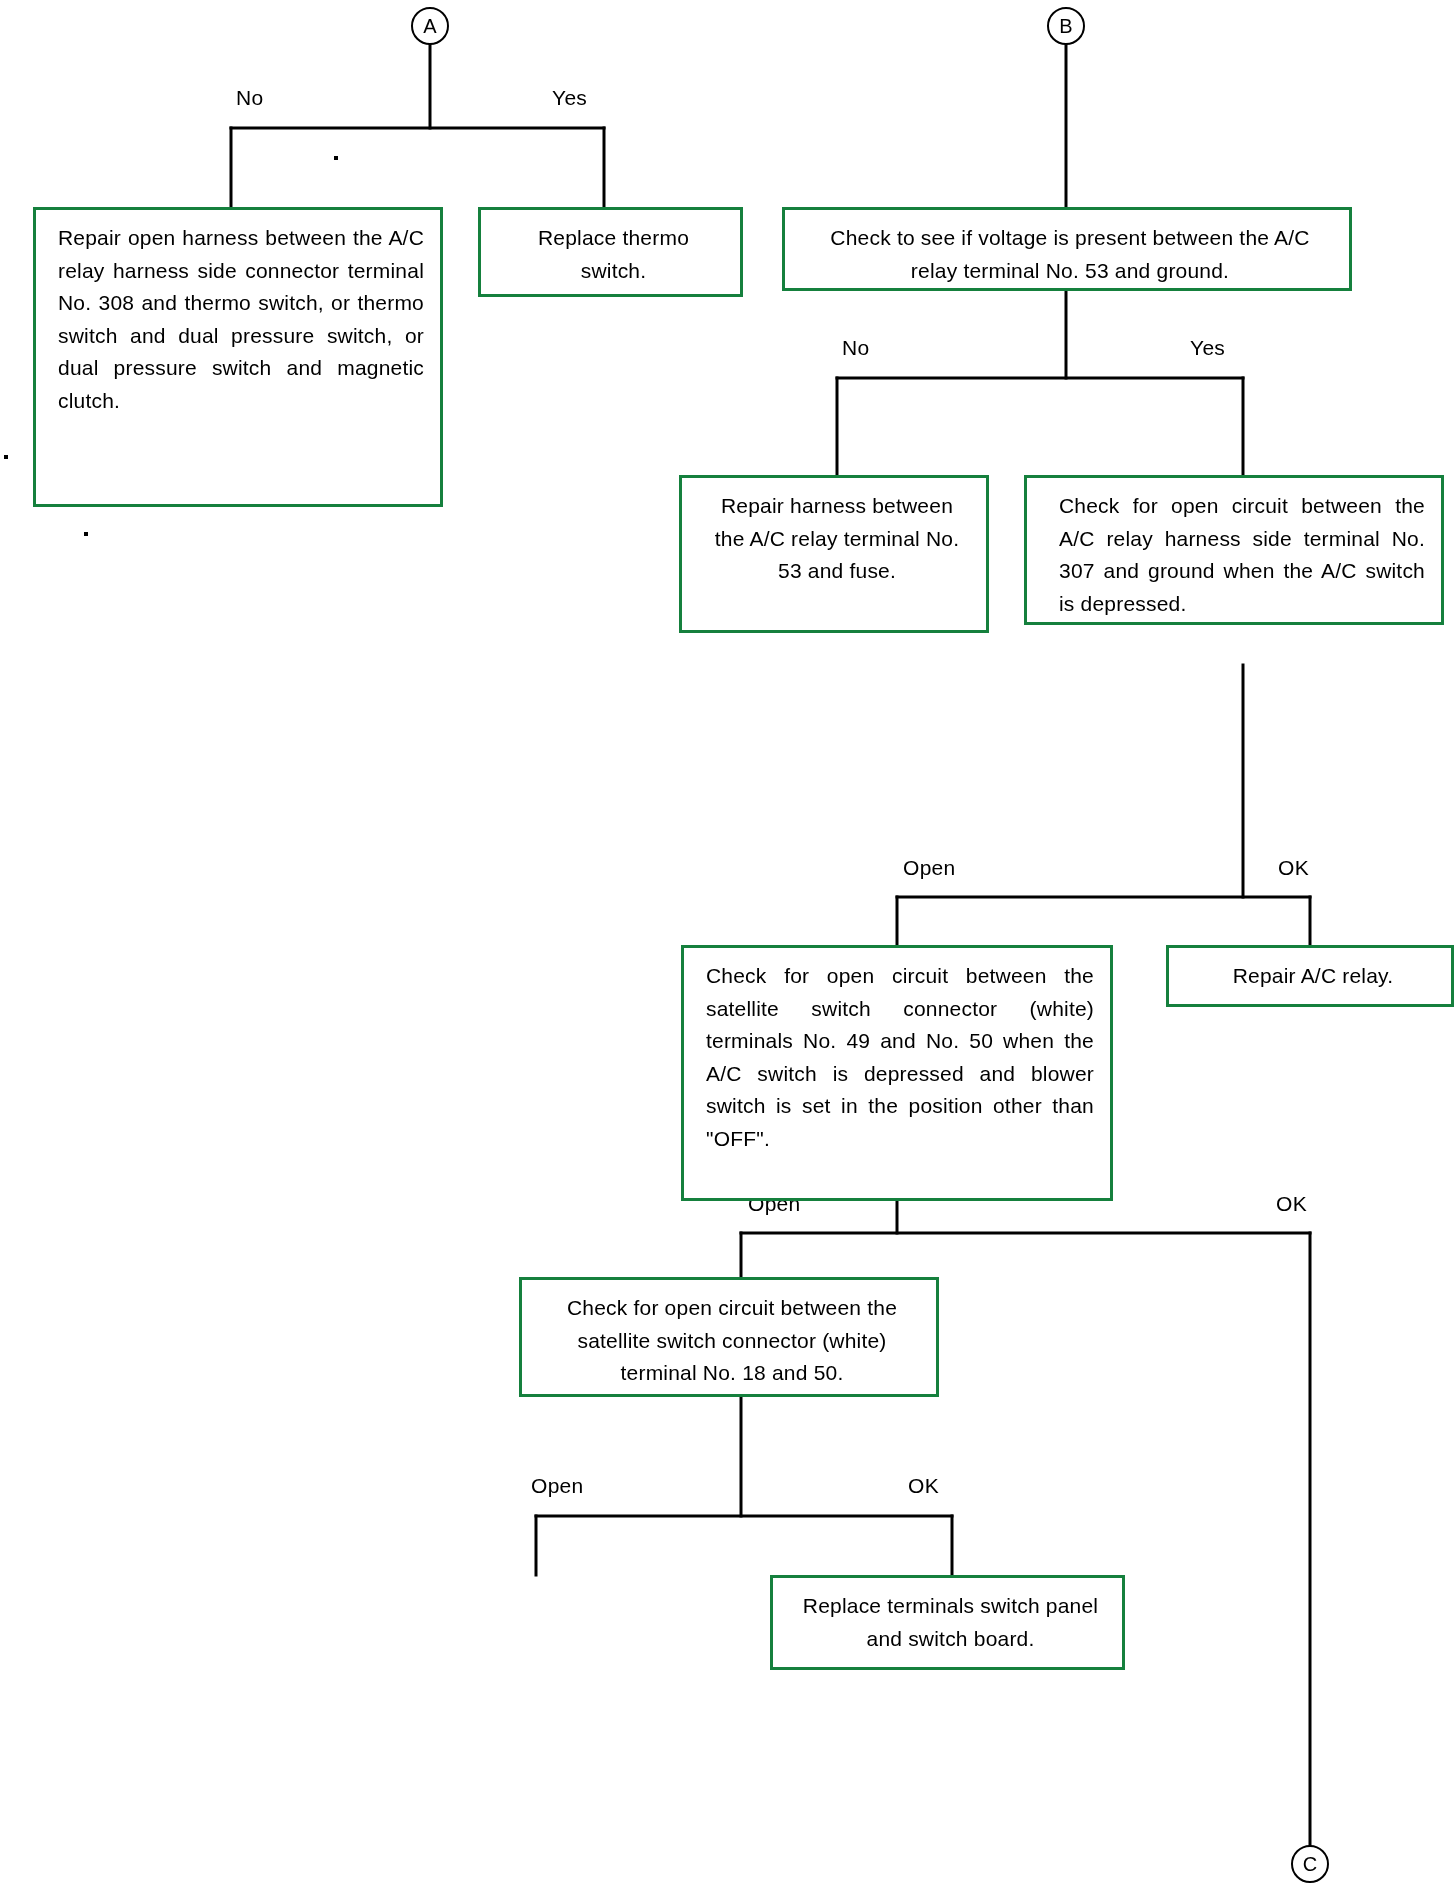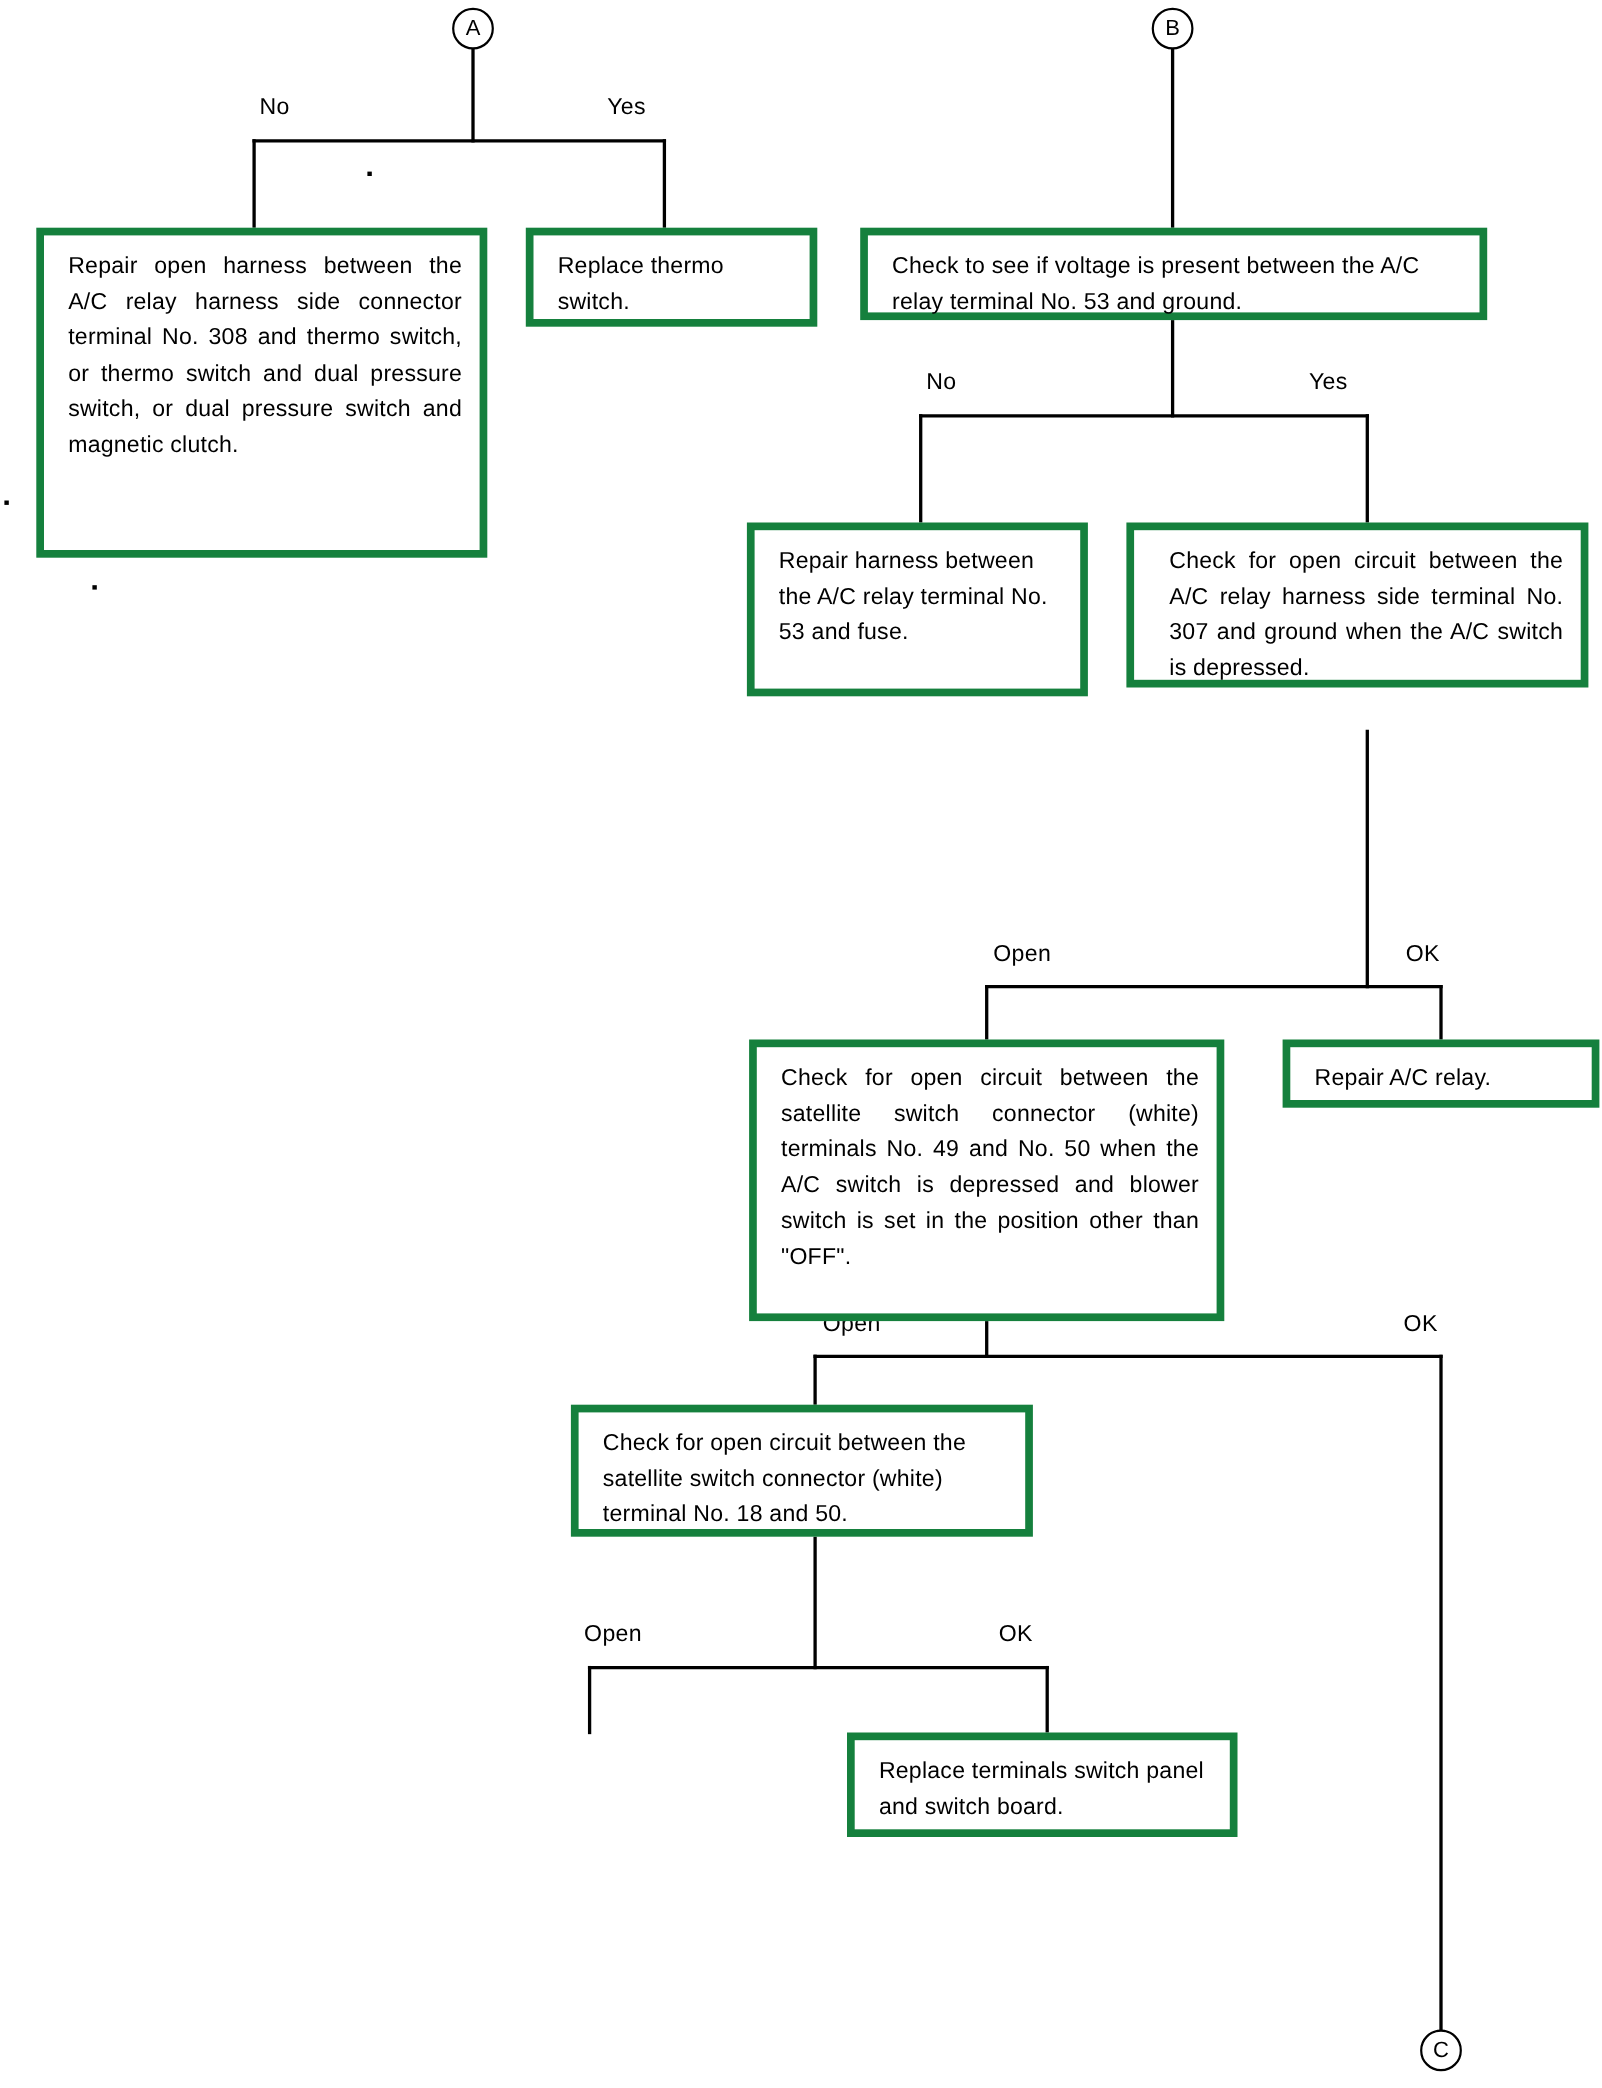--- a/index.html
+++ b/index.html
@@ -27,7 +27,7 @@
   .node {
     position: absolute;
     box-sizing: border-box;
-    border: 7px solid #15803d;
+    border: 3px solid #15803d;
     background: #ffffff;
     font-size: 21px;
     line-height: 1.55;

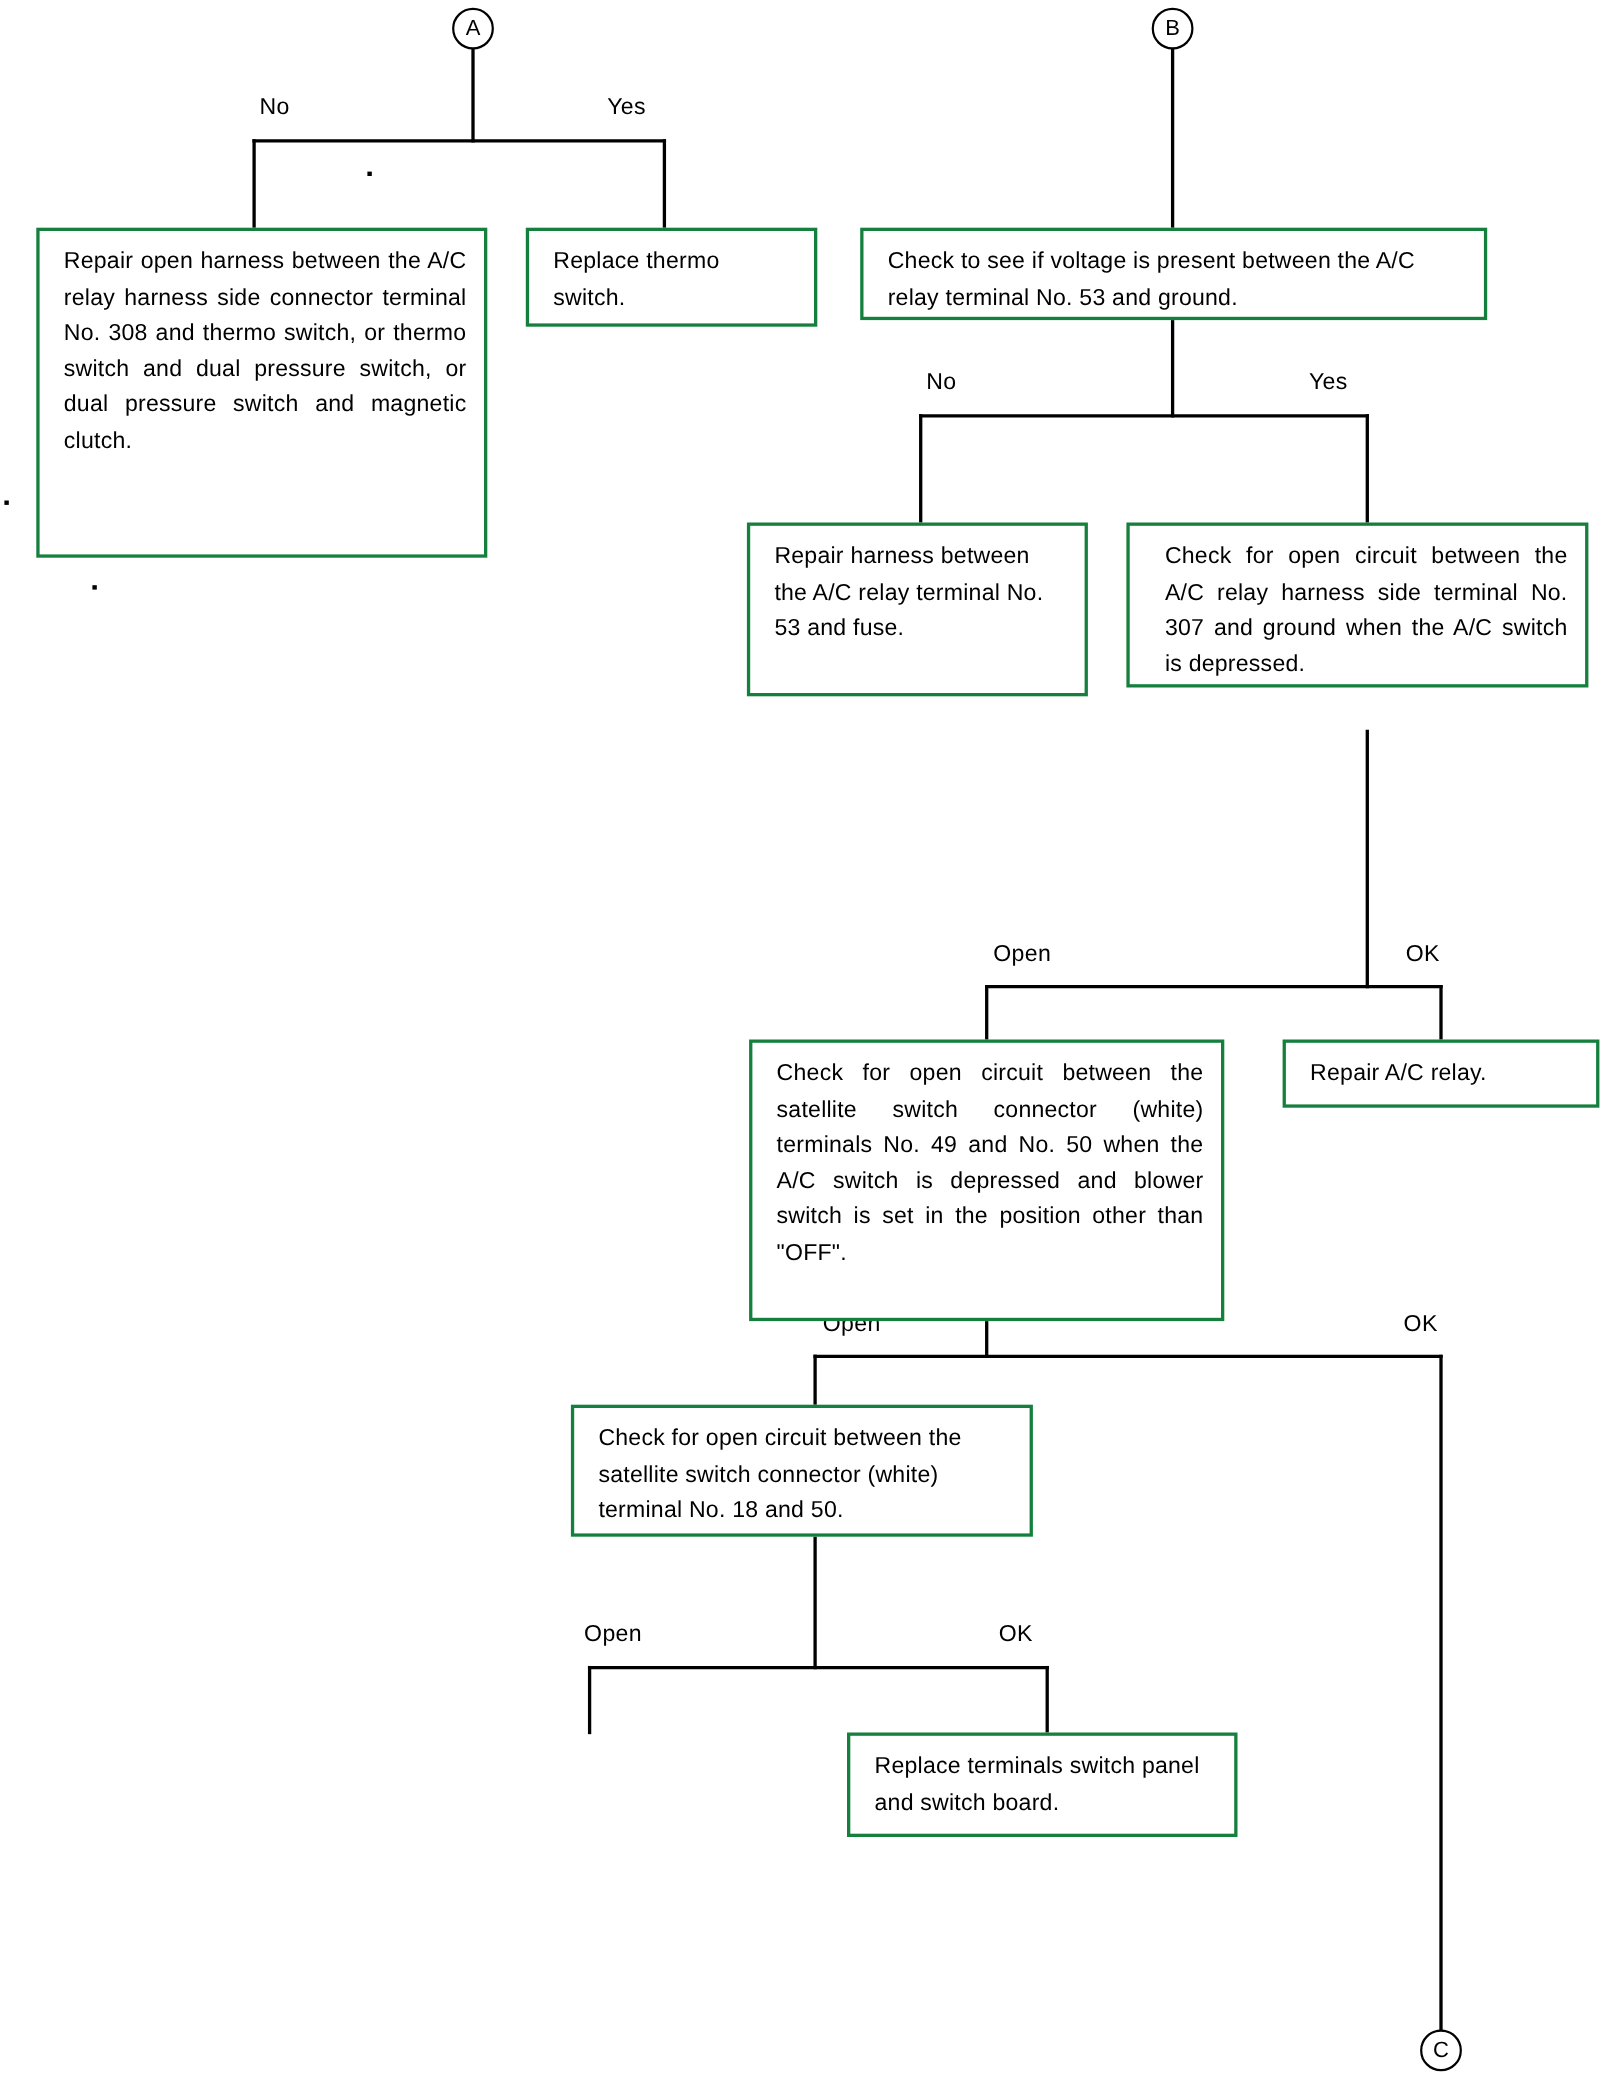--- a/index.html
+++ b/index.html
@@ -37,7 +37,7 @@
     letter-spacing: 0.2px;
   }
   .node.nojustify {
-    text-align: left;
+    text-align: center;
   }
   .edge-label {
     position: absolute;

